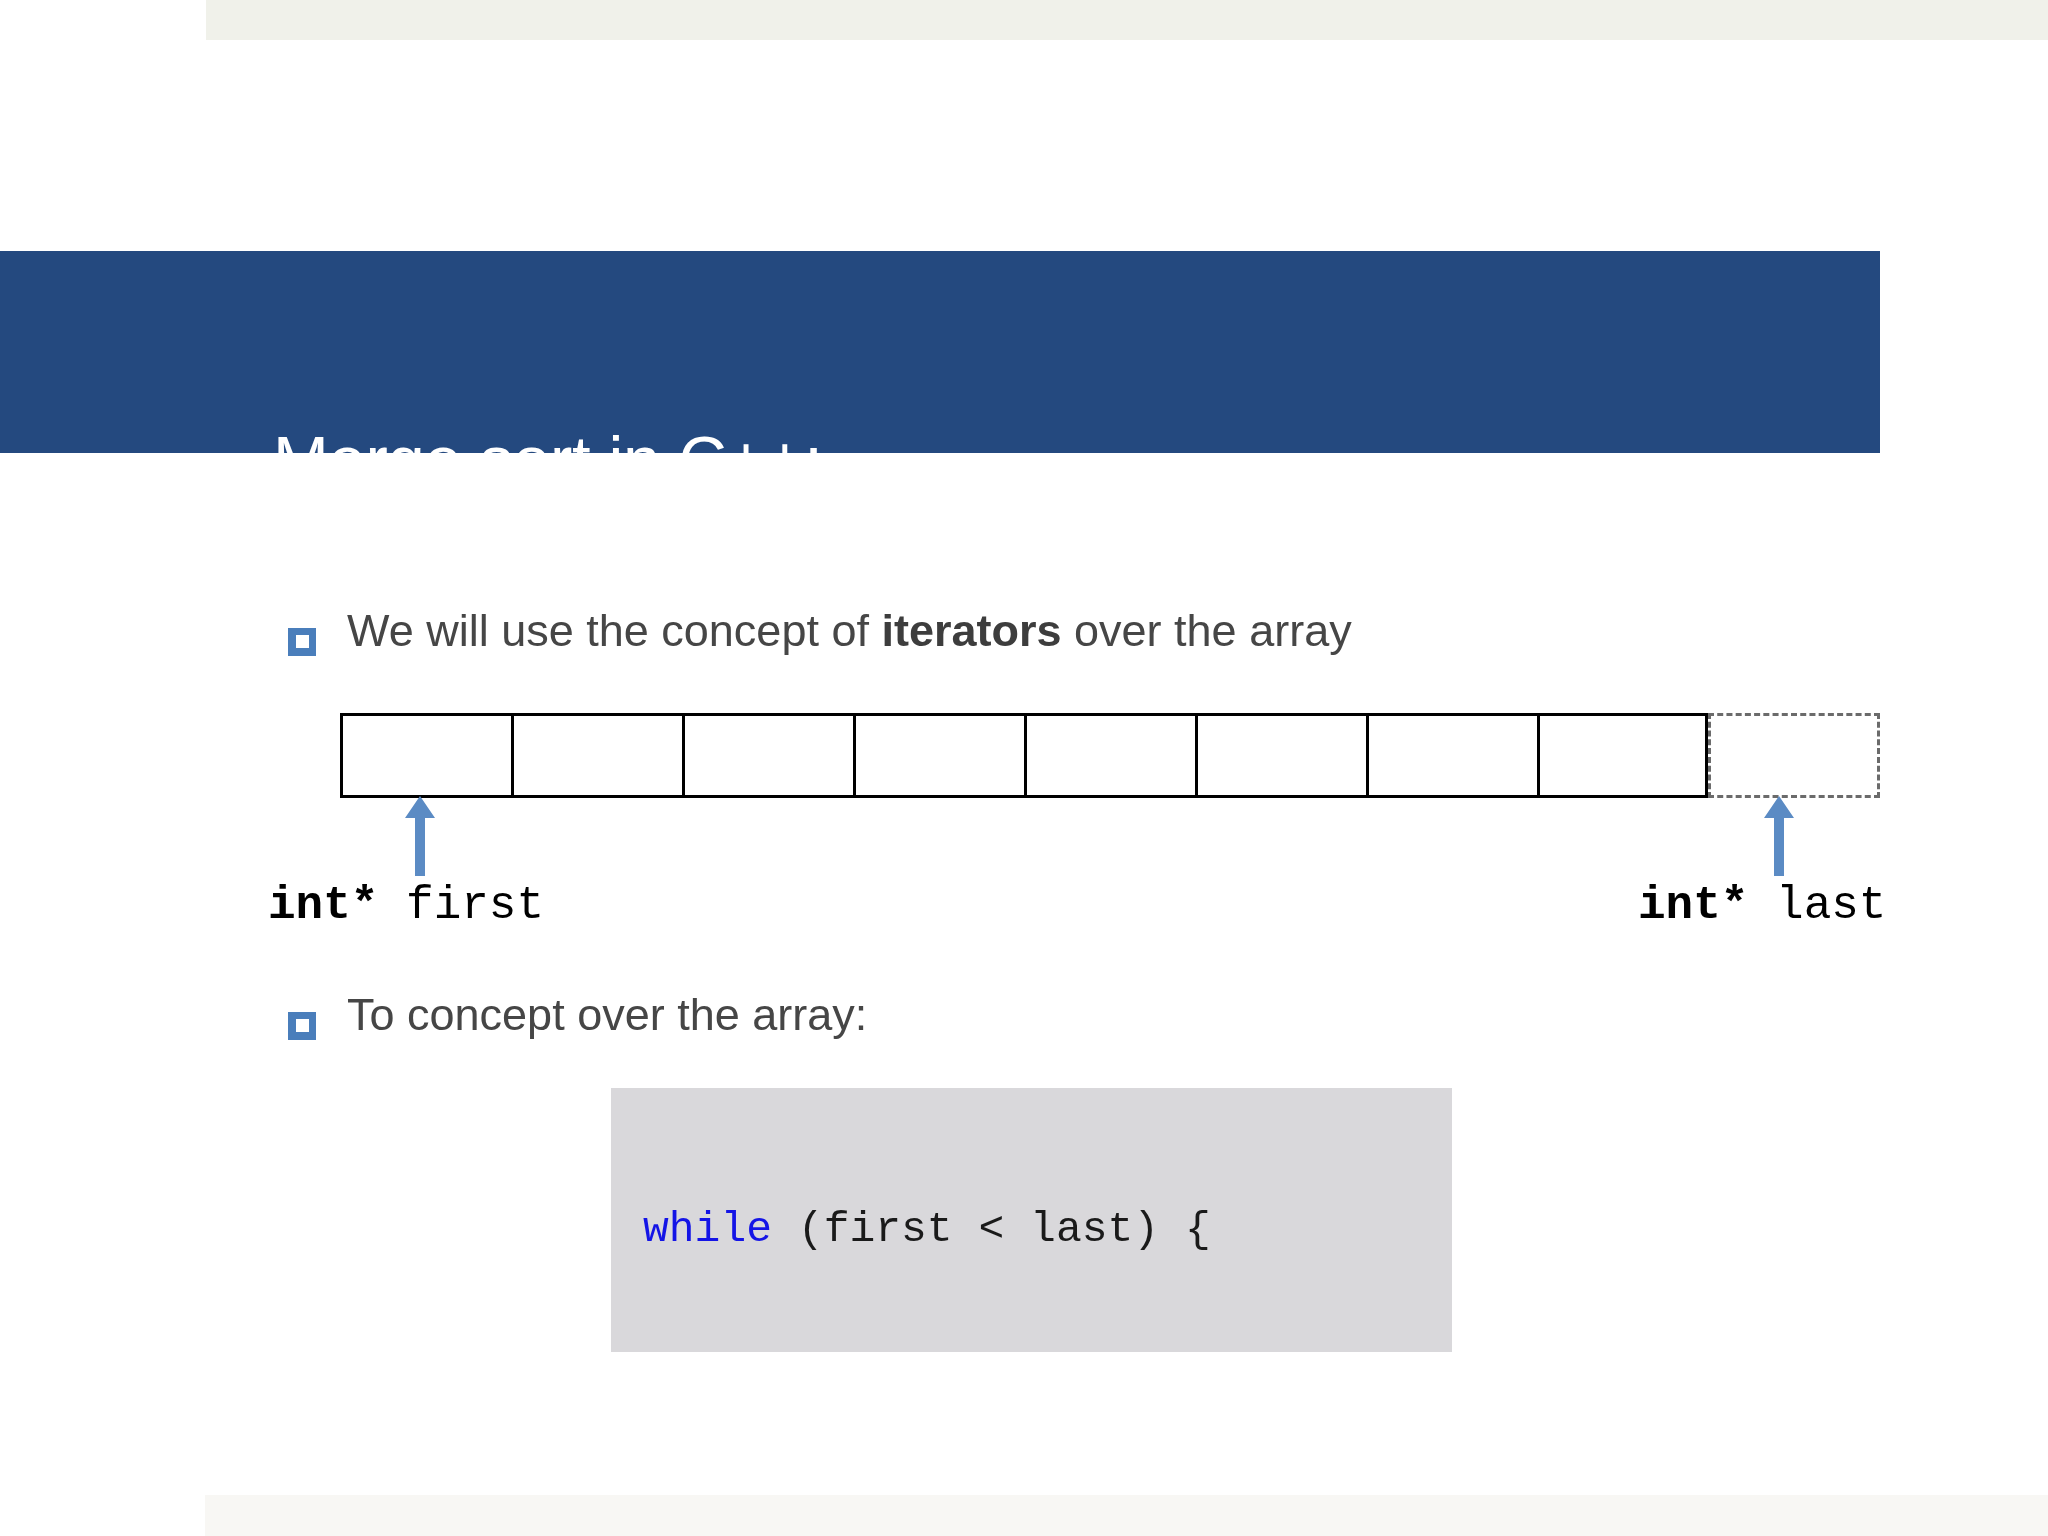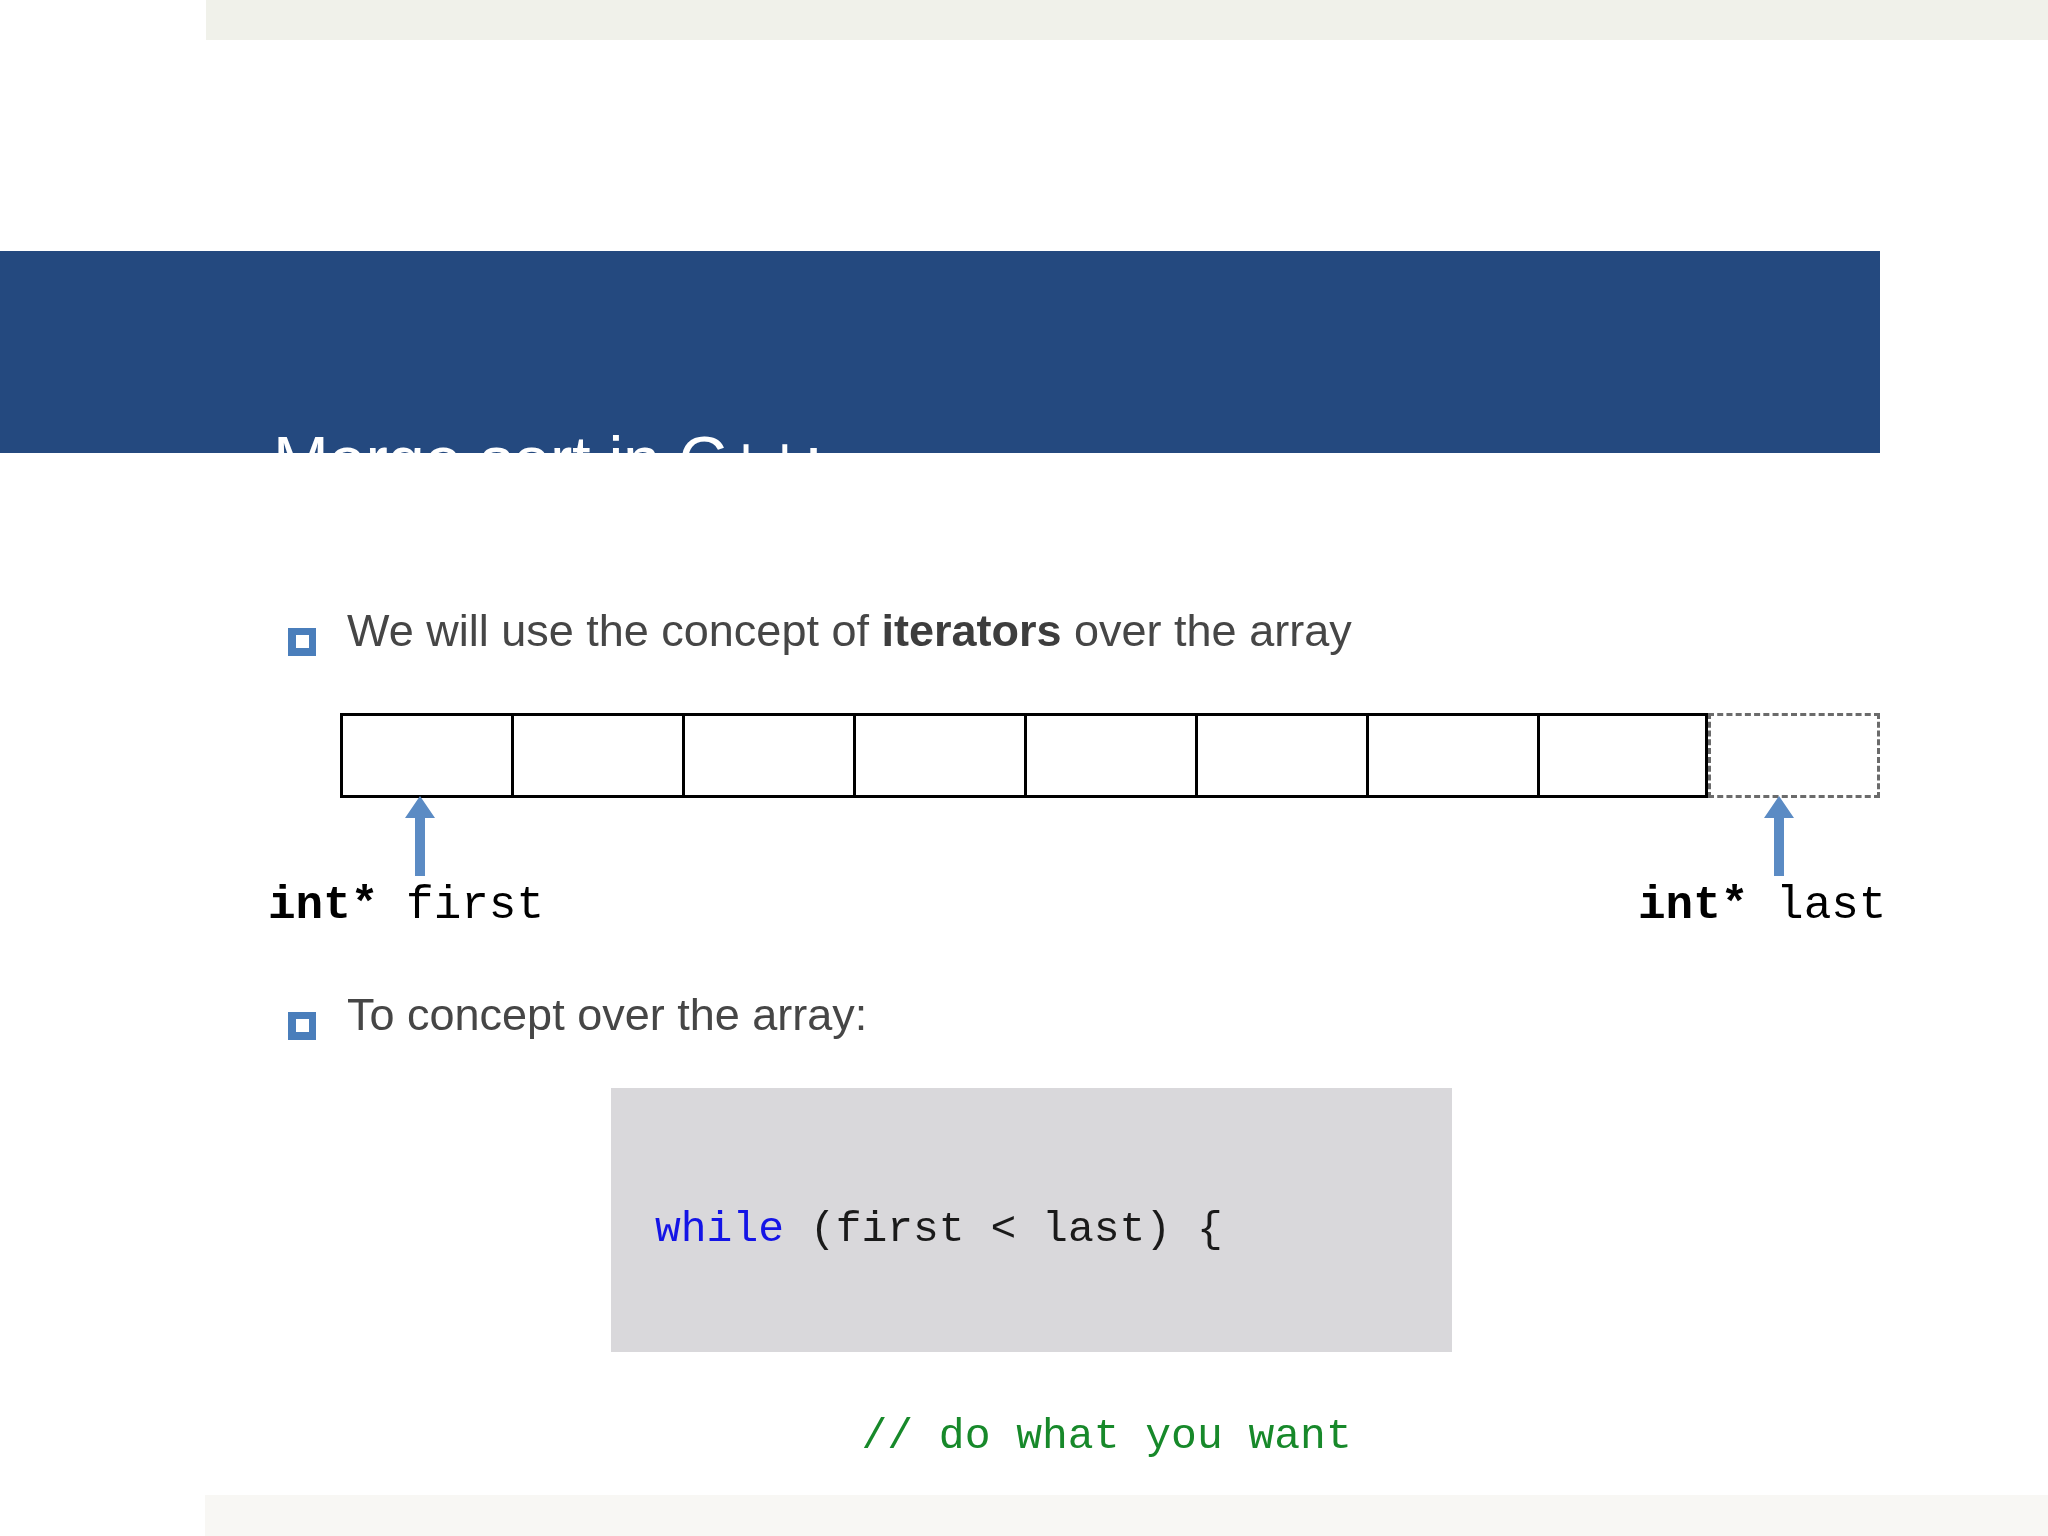--- a/index.html
+++ b/index.html
@@ -150,7 +150,7 @@
     height: 264px;
     background: #d9d8db;
     box-sizing: border-box;
-    padding: 22px 0 0 44px;
+    padding: 22px 0 0 32px;
     font-family: "Liberation Mono", monospace;
     font-size: 43px;
     line-height: 1.12;

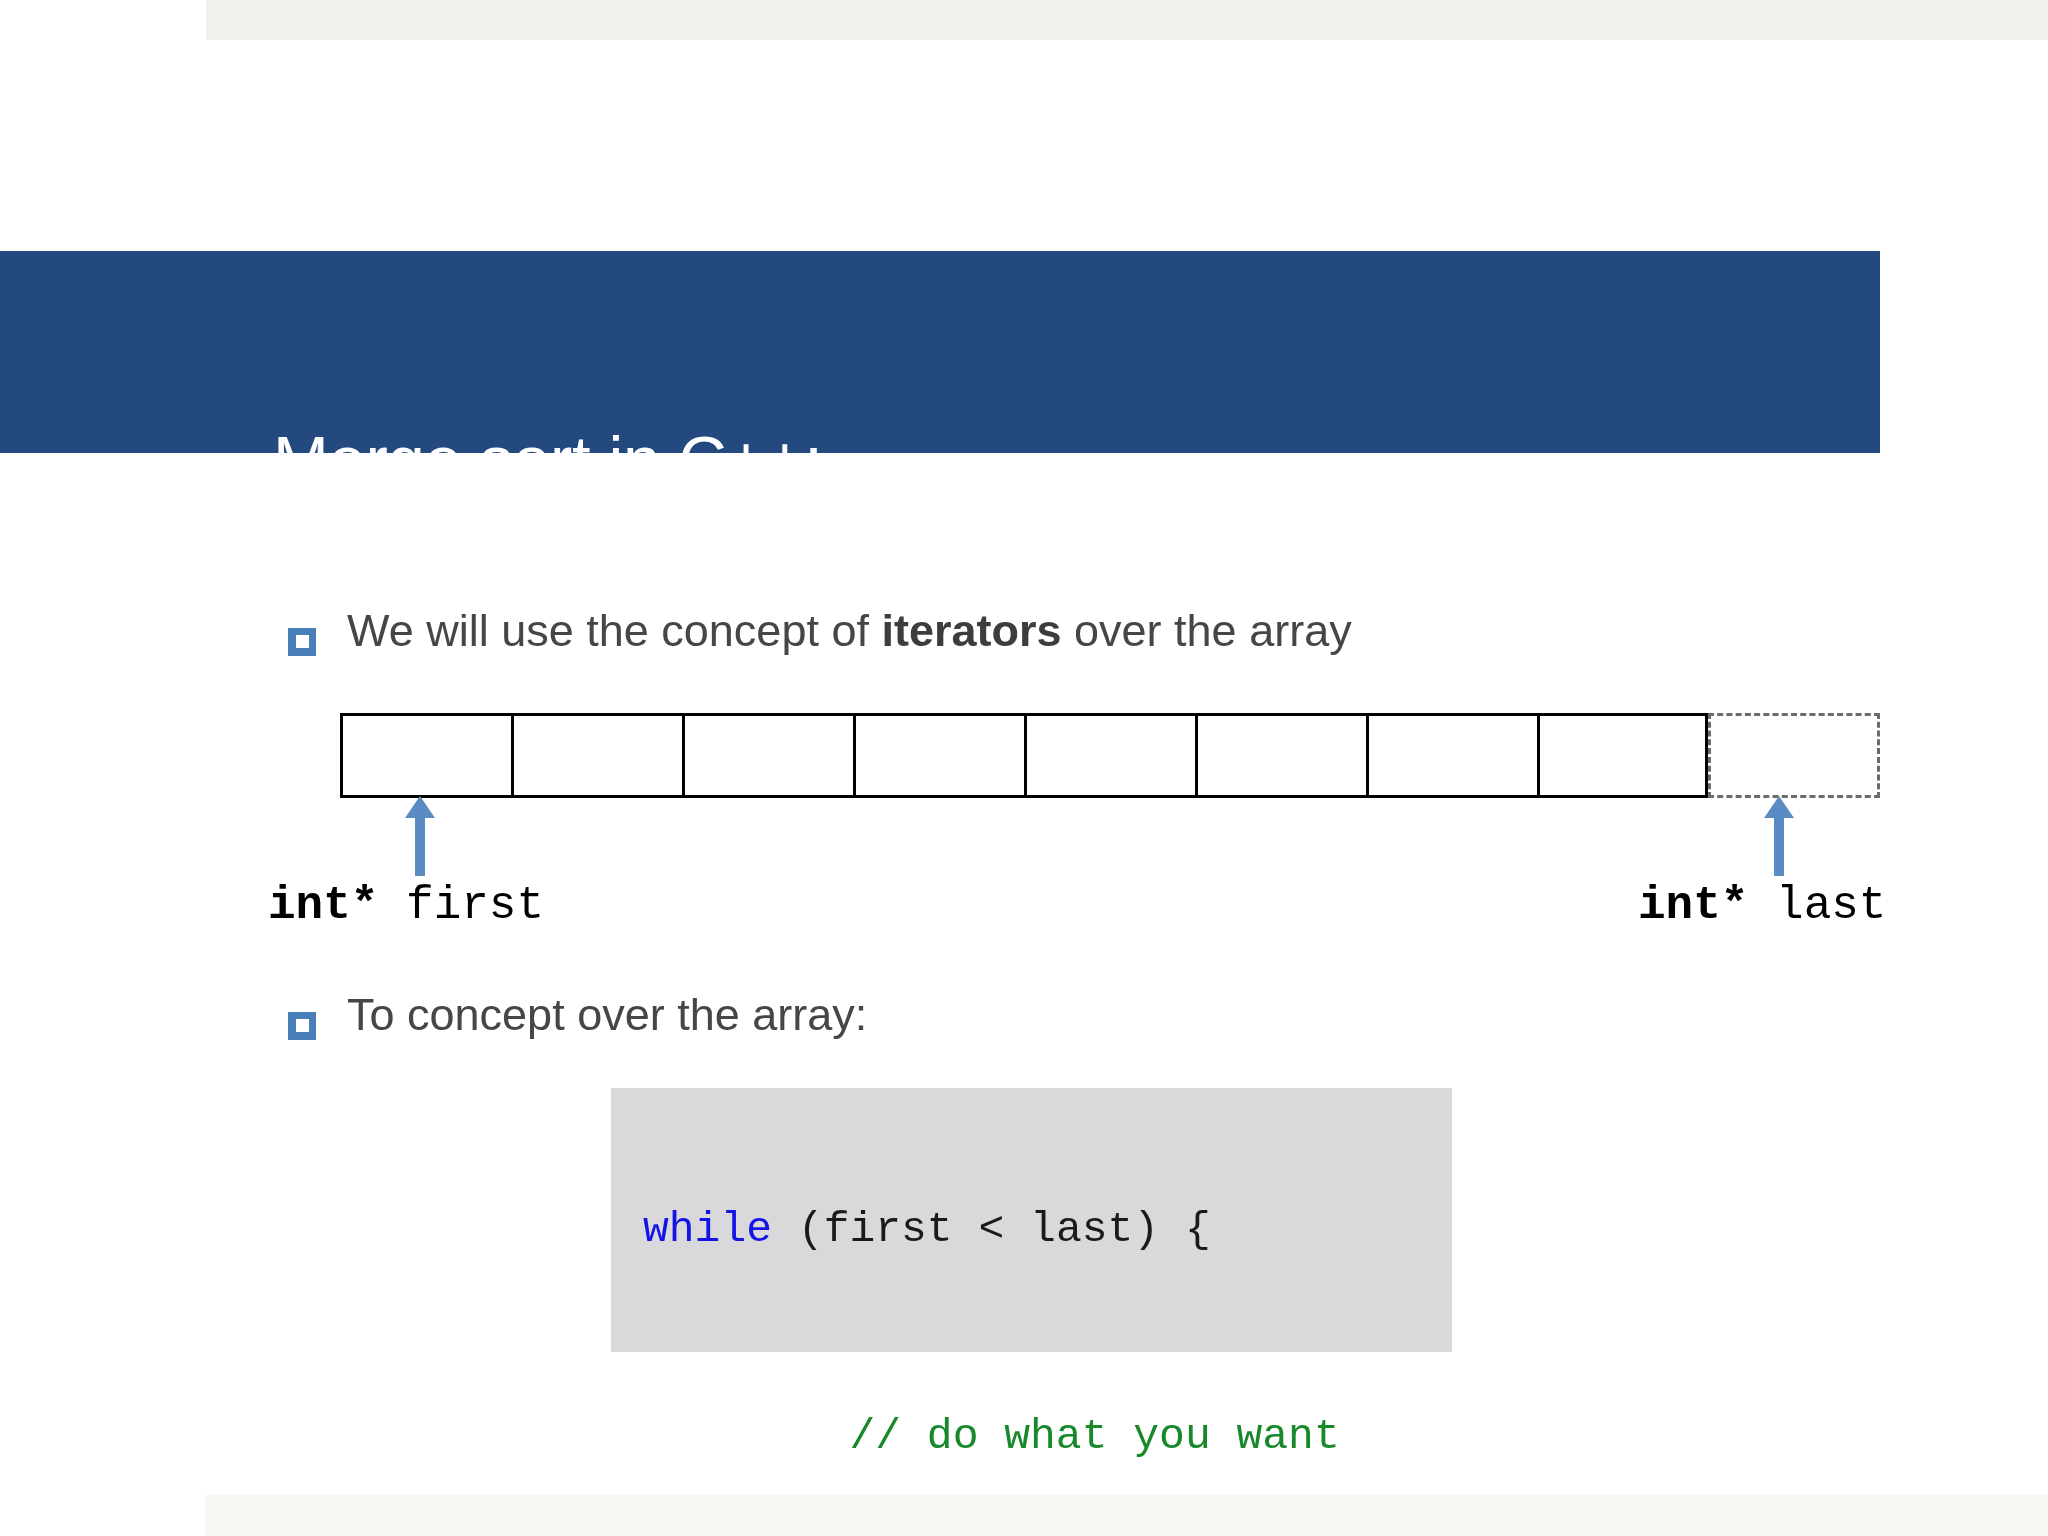--- a/index.html
+++ b/index.html
@@ -215,7 +215,7 @@
   <div class="code-block">
     <span class="code-line"><span class="kw">while</span><span> (first &lt; last) {</span></span>
 
-    <span class="code-line"><span>        </span><span class="cm">// do what you want</span></span>
+    <span class="code-line"><span>        </span></span>
 
     
 

